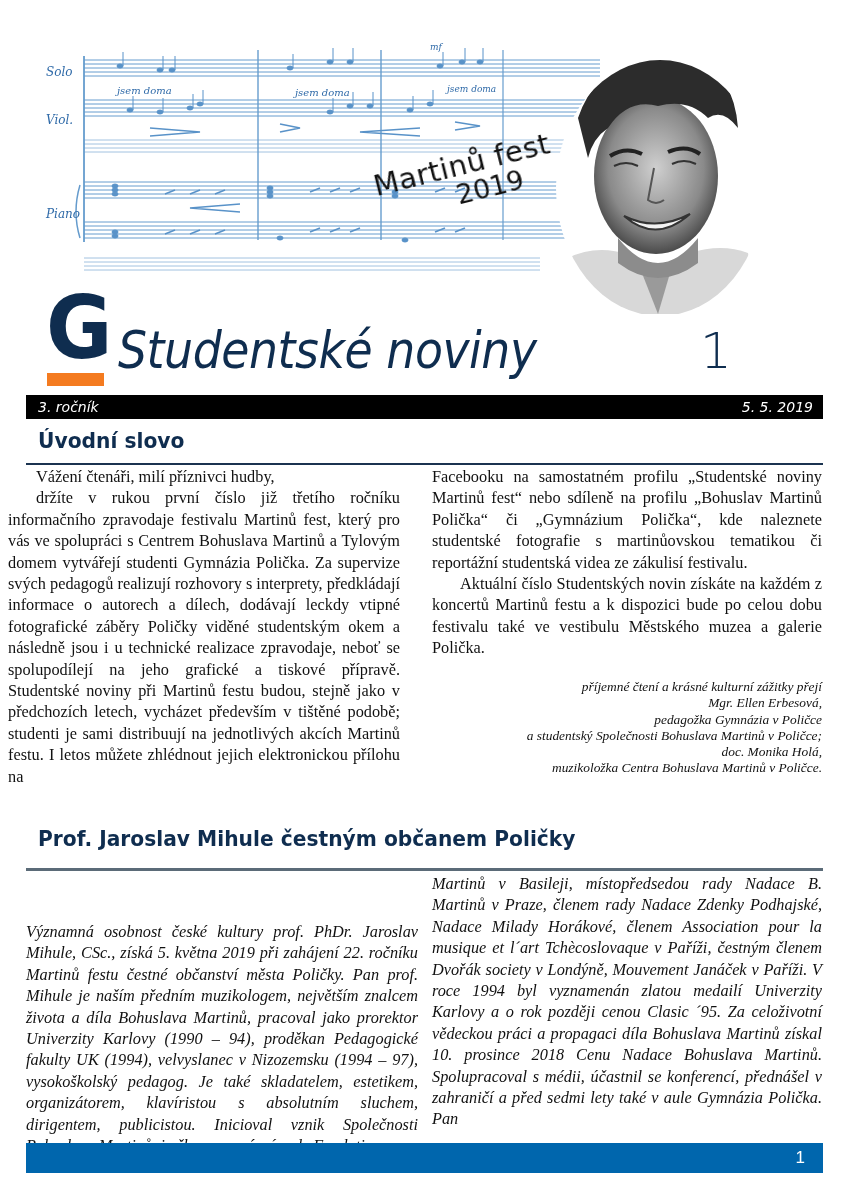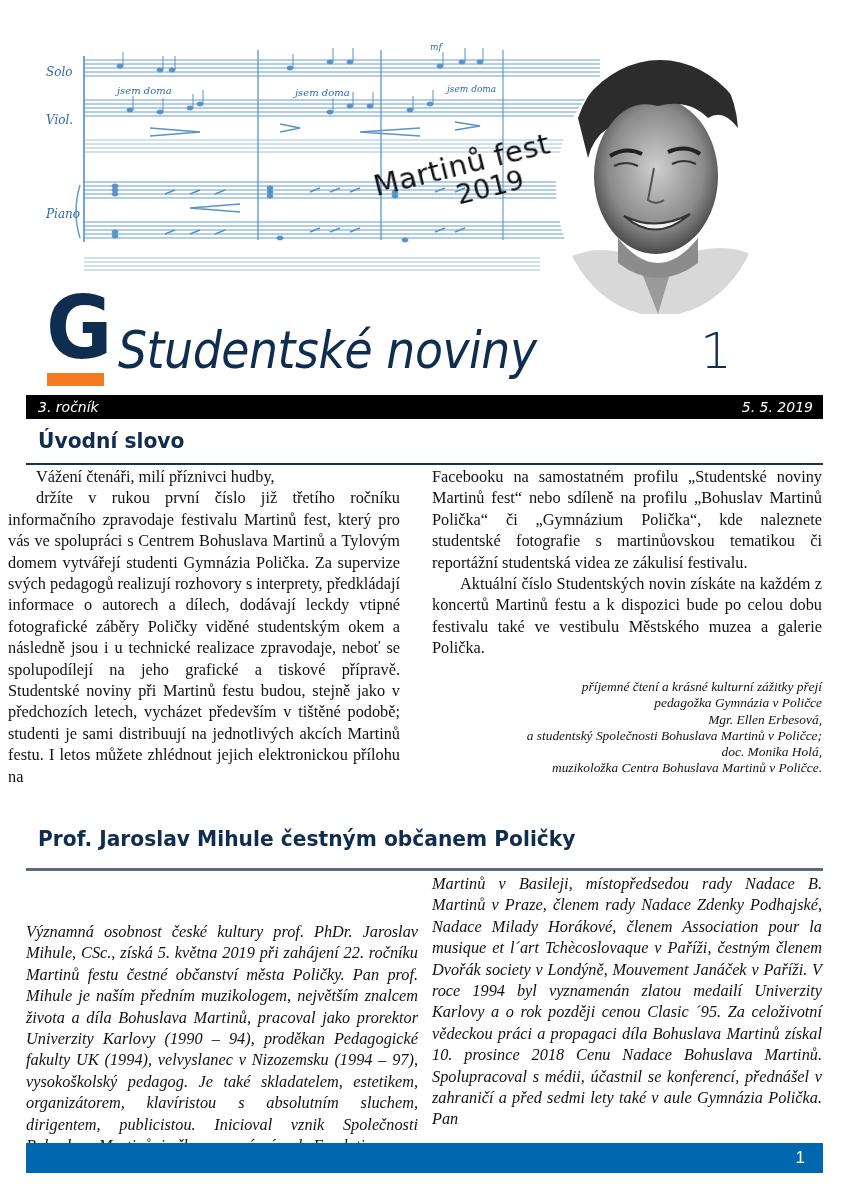--- a/index.html
+++ b/index.html
@@ -243,8 +243,8 @@
 
 <div class="sign">
   <div>příjemné čtení a krásné kulturní zážitky přejí</div>
+  <div>Mgr. Ellen Erbesová,</div>
   <div>pedagožka Gymnázia v Poličce</div>
-  <div>Mgr. Ellen Erbesová,</div>
   <div>a studentský Společnosti Bohuslava Martinů v Poličce;</div>
   <div>doc. Monika Holá,</div>
   <div>muzikoložka Centra Bohuslava Martinů v Poličce.</div>

